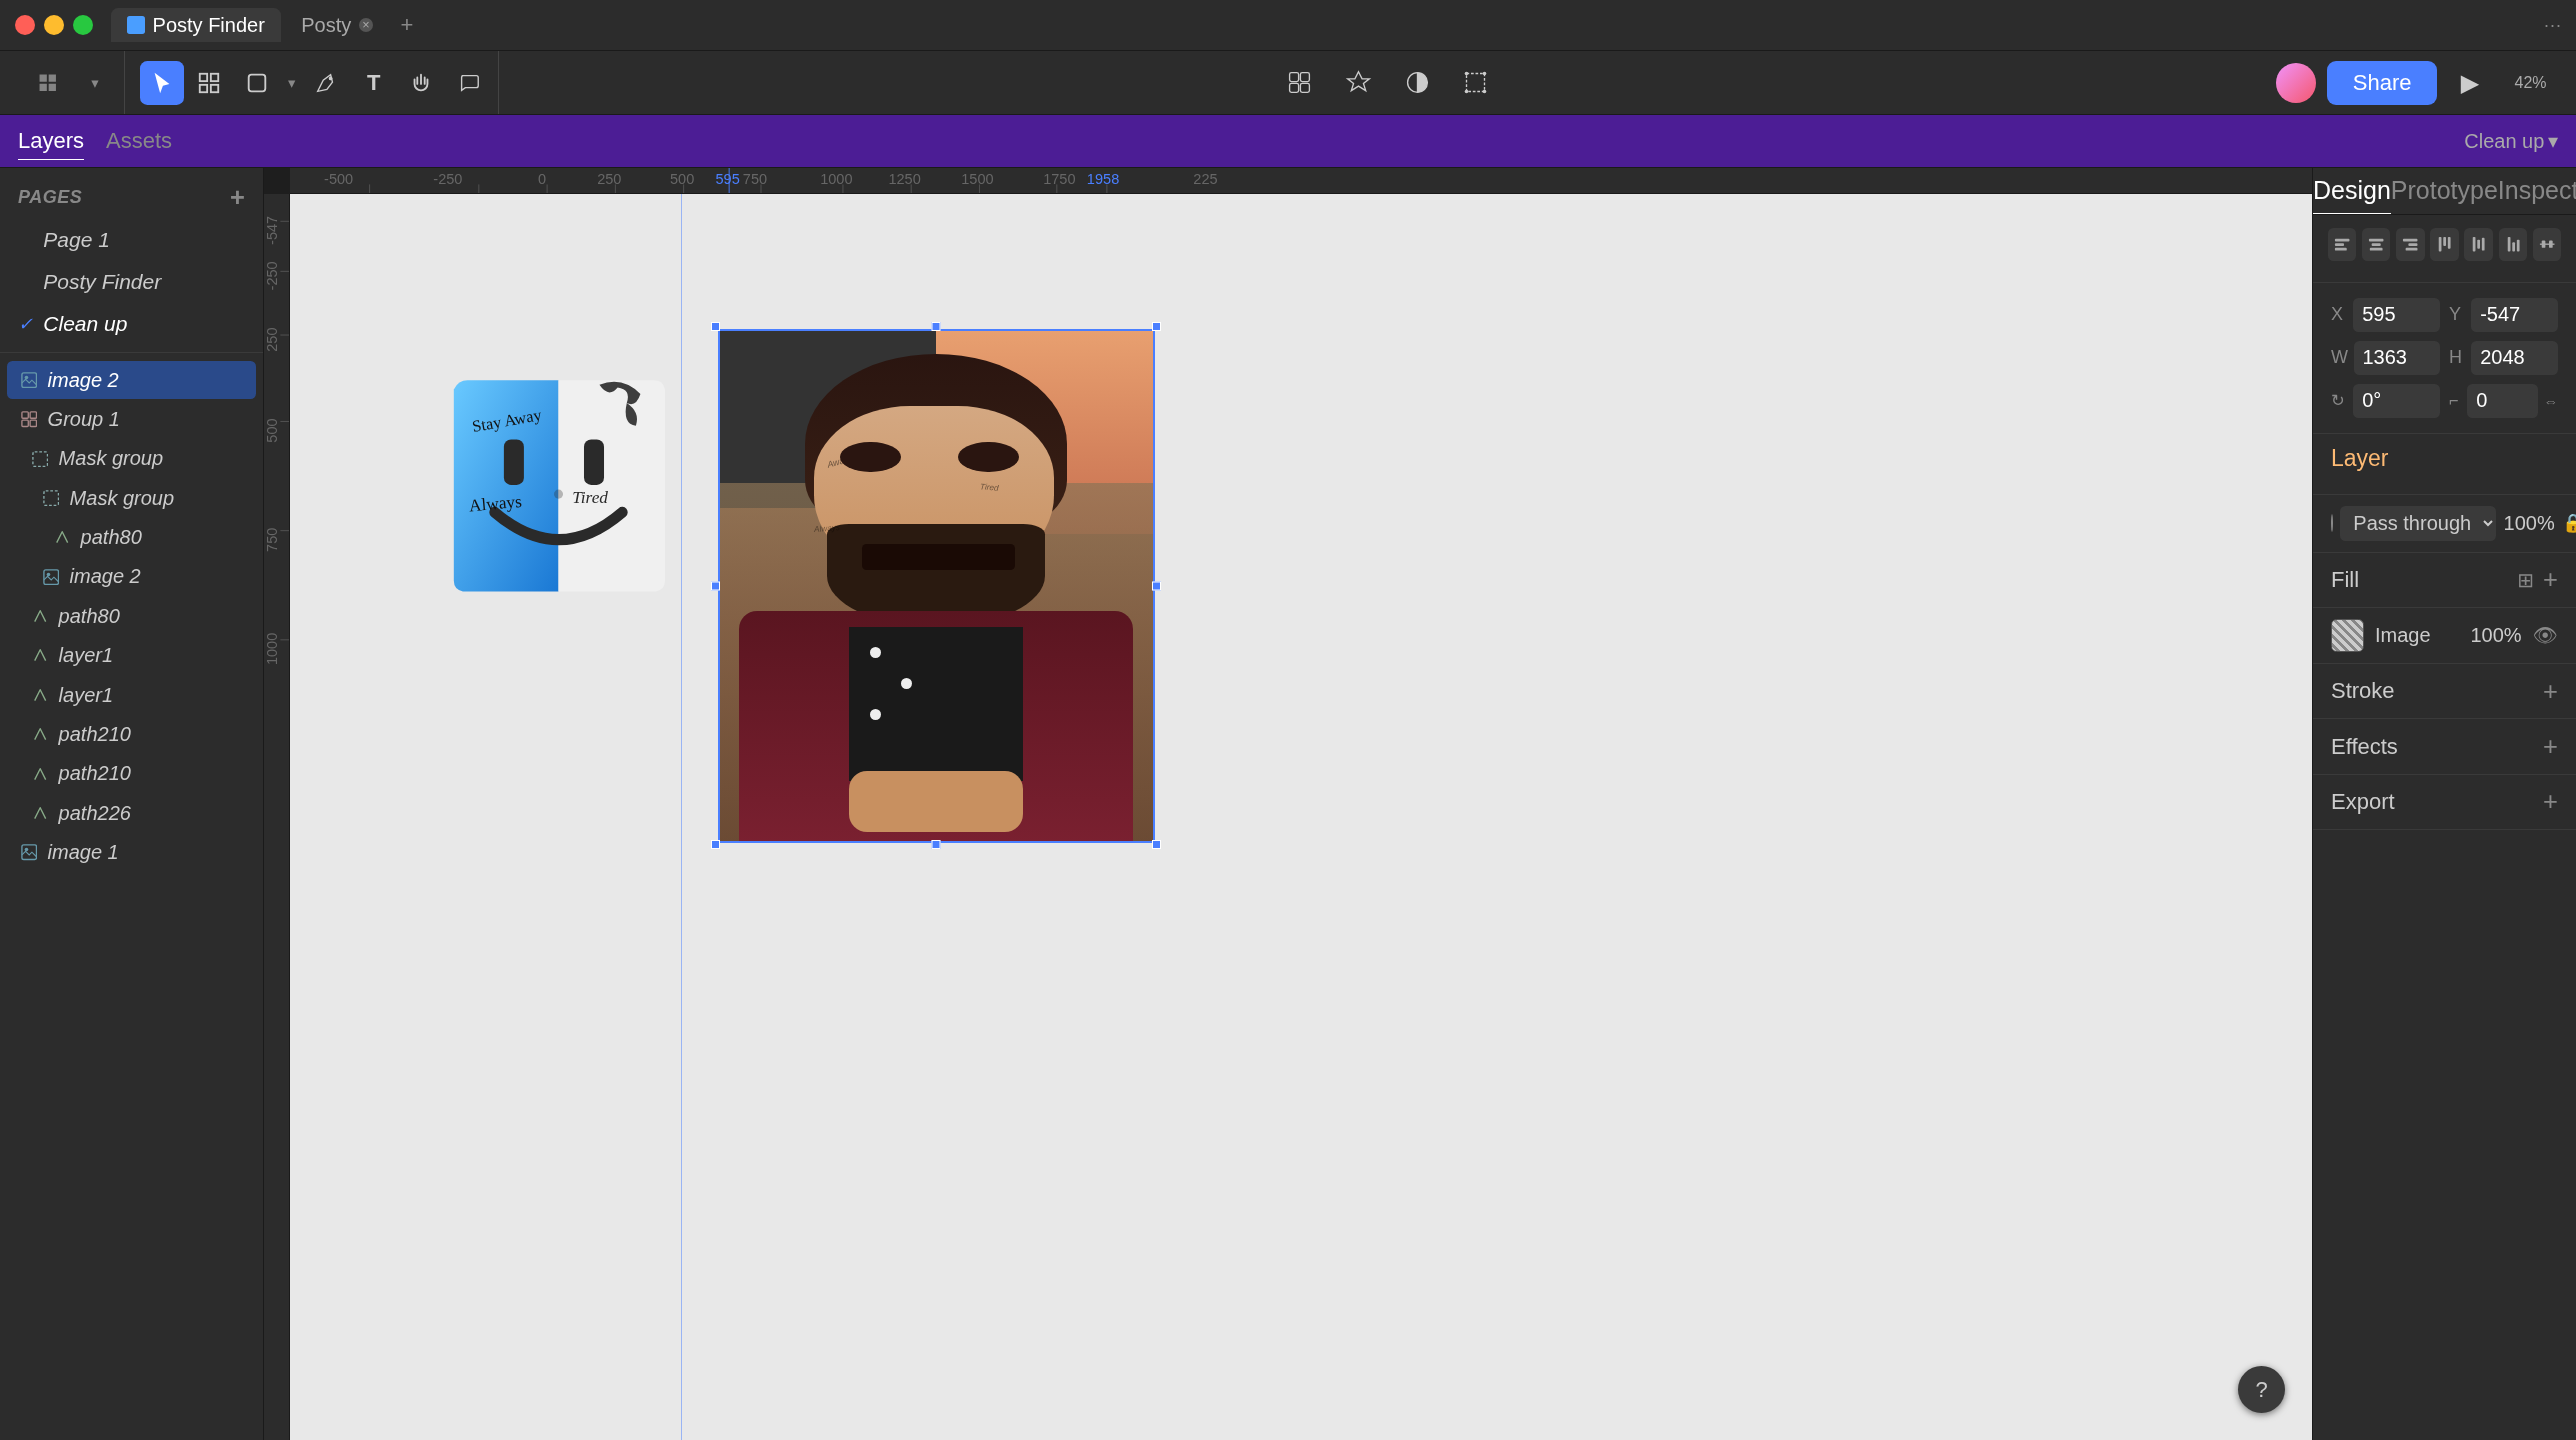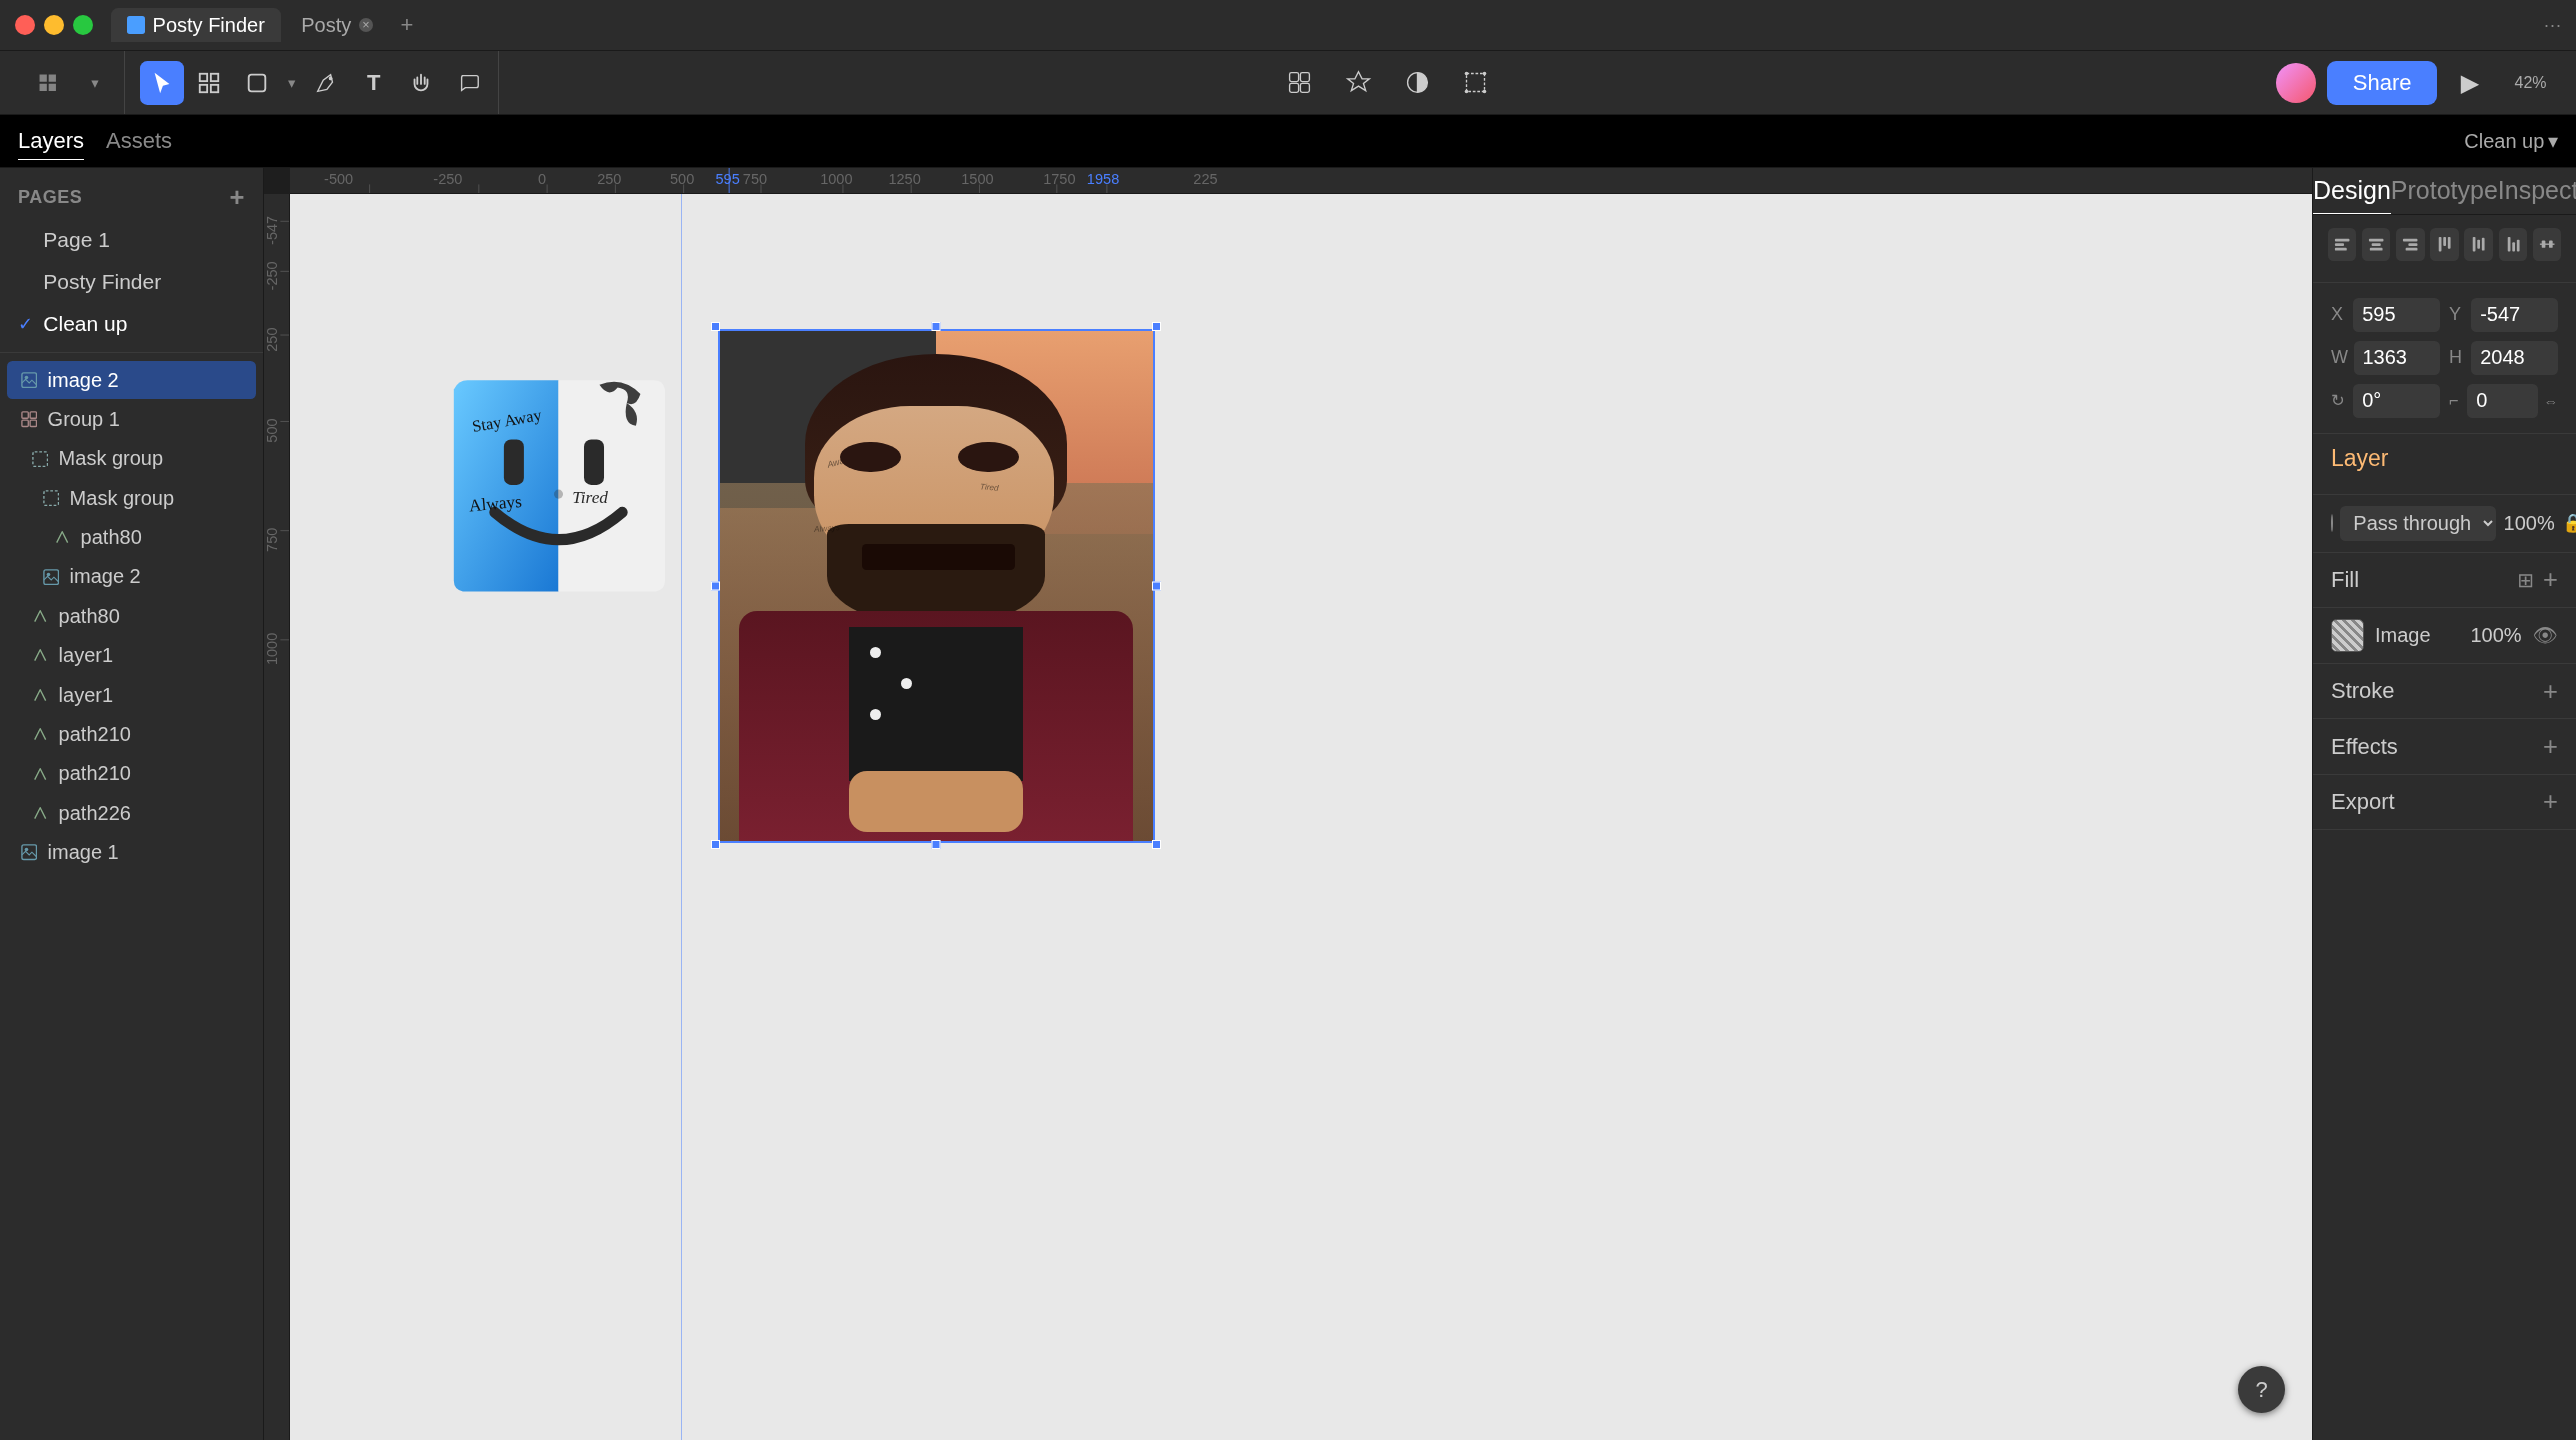--- a/index.html
+++ b/index.html
@@ -136,7 +136,7 @@
     
     .sub-toolbar {
       height: 53px;
-      background: #000000;
+      background: #4c1d95;
       display: flex;
       align-items: center;
       padding: 0 18px;

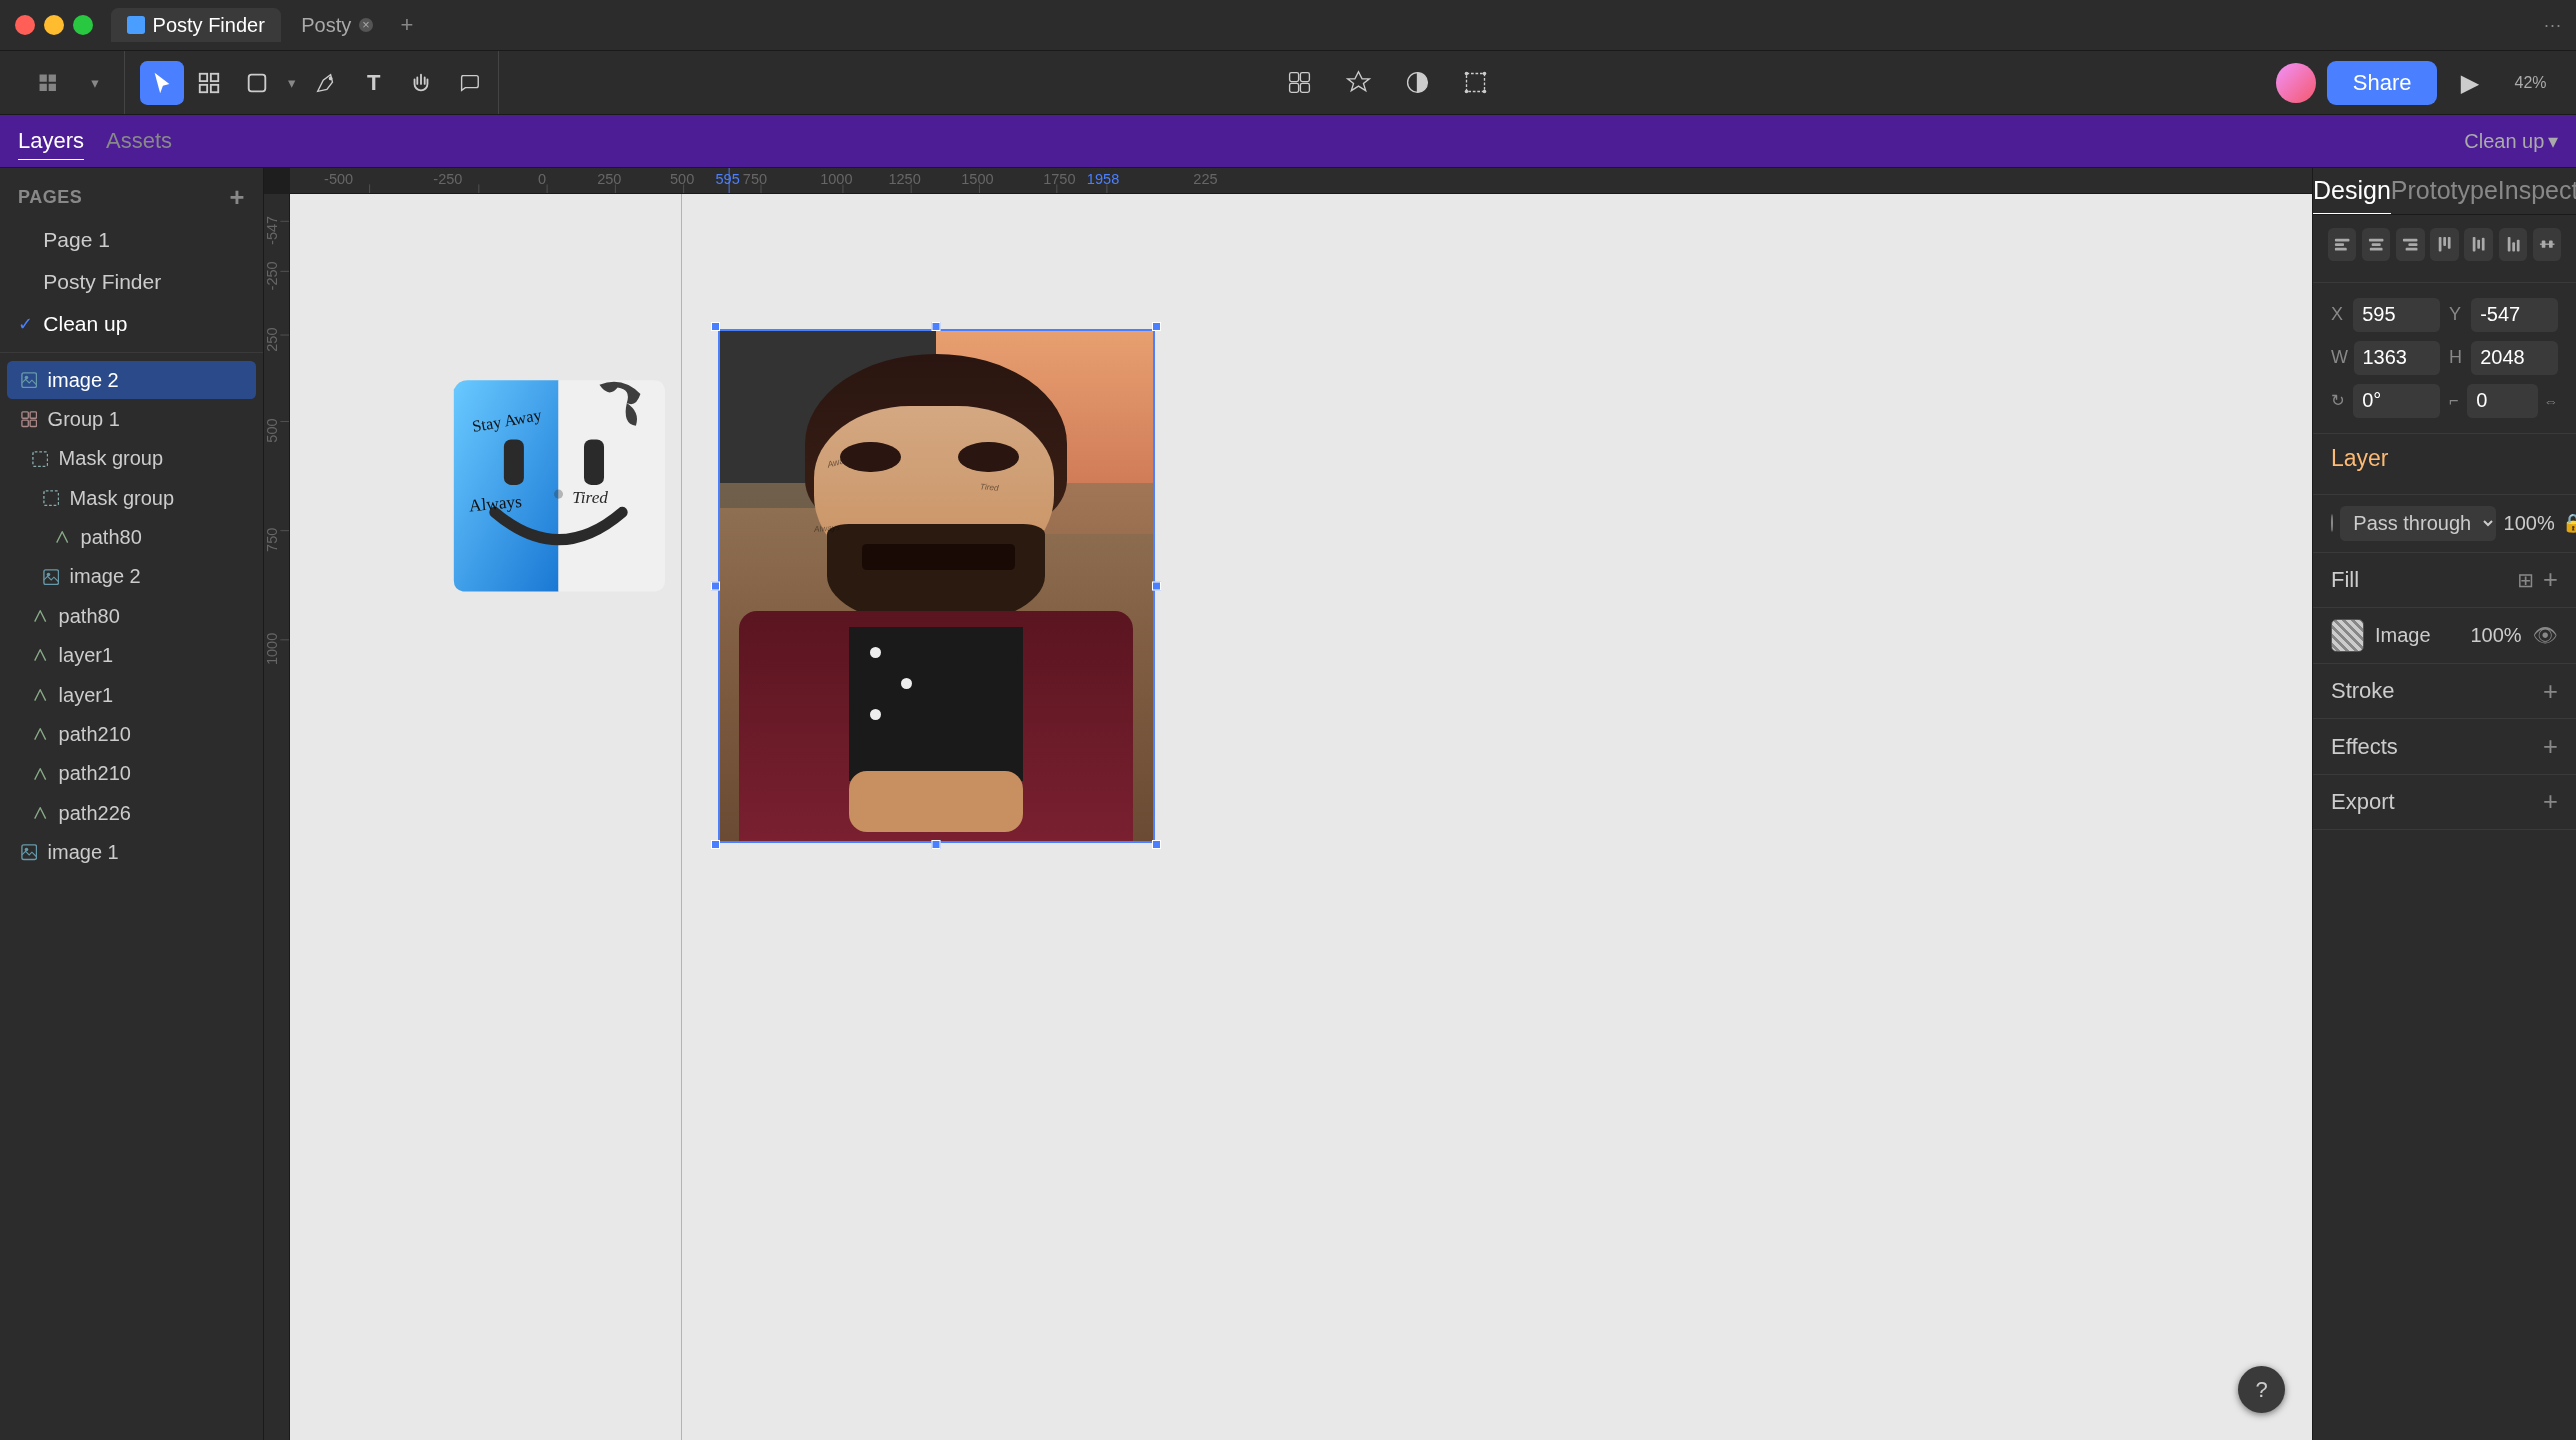--- a/index.html
+++ b/index.html
@@ -169,6 +169,7 @@
       display: flex;
       flex-direction: column;
       overflow: hidden;
+      font-style: italic;
     }
     .pages-header {
       display: flex;

